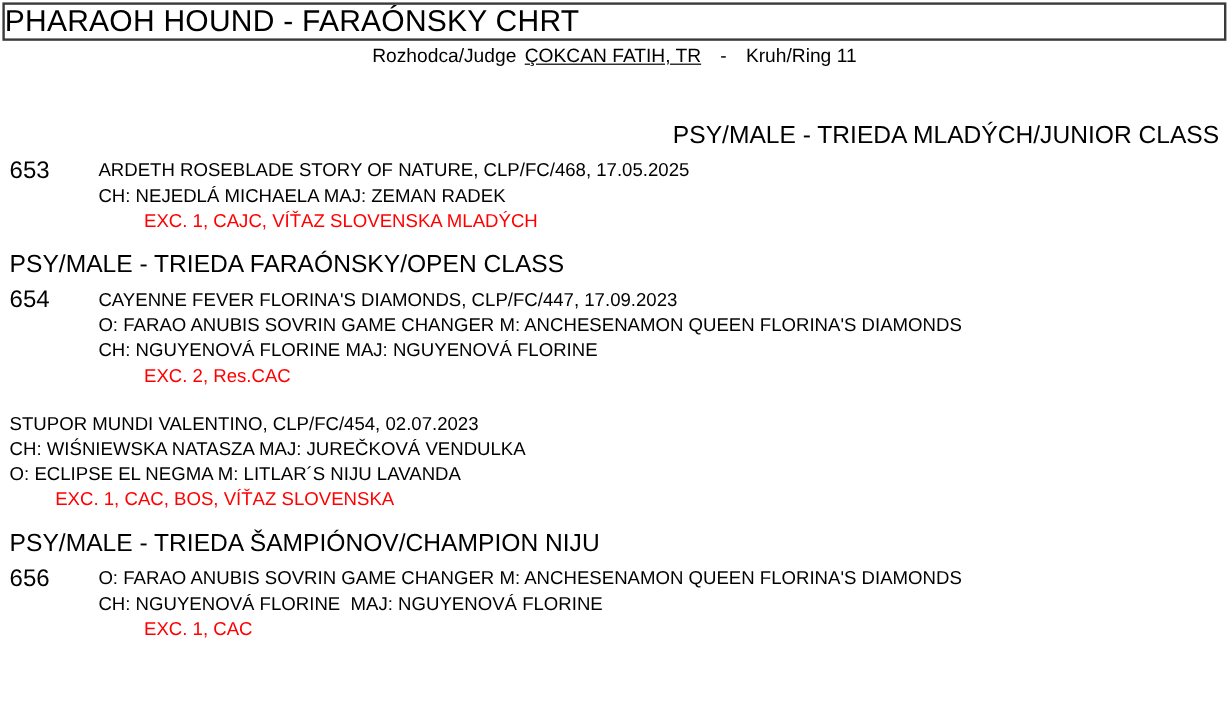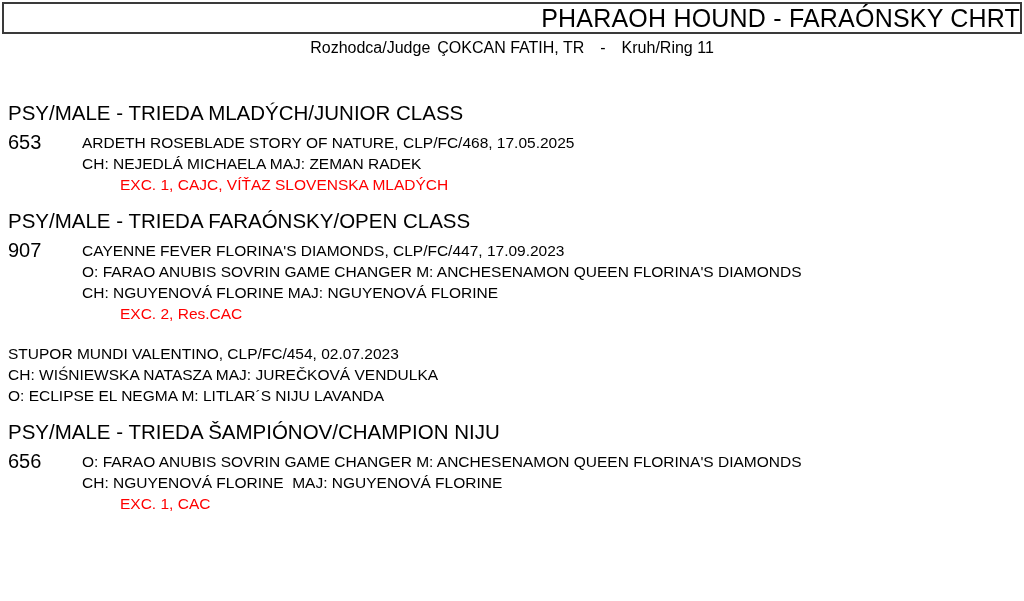--- a/index.html
+++ b/index.html
@@ -15,7 +15,7 @@
   .title-box {
     margin: 2px 2px 0 2px;
     border: 2px solid #3a3a3a;
-    text-align: right;
+    text-align: left;
     font-size: 25px;
     line-height: 28px;
     letter-spacing: 0.2px;

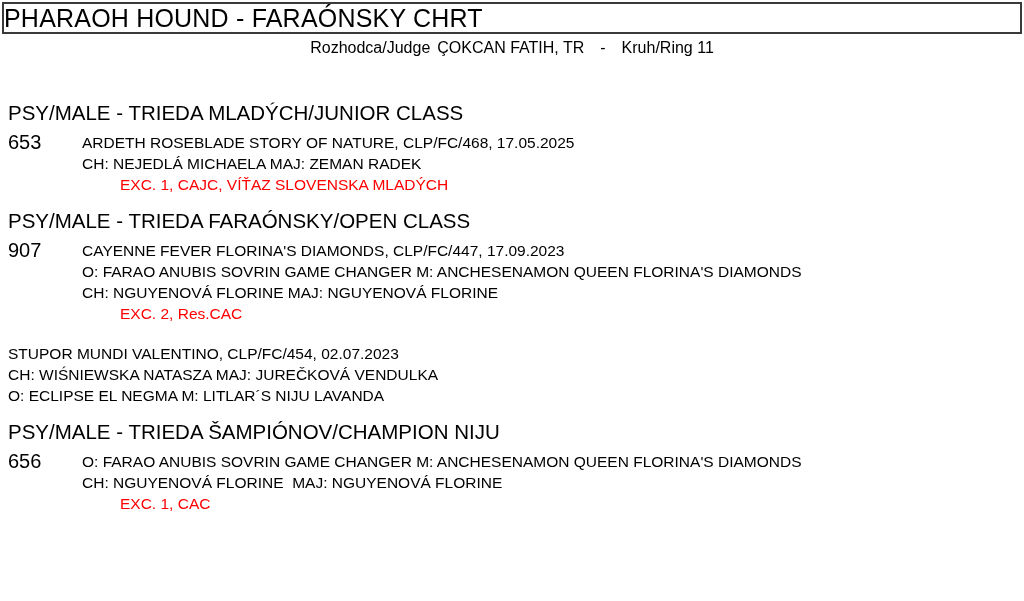--- a/index.html
+++ b/index.html
@@ -26,7 +26,7 @@
     font-size: 16px;
     line-height: 19px;
   }
-  .judge-line .judge-name { margin-left: 7px; }
+  .judge-line .judge-name { margin-left: 7px; text-decoration: underline; }
   .judge-line .sep { margin: 0 16px; }
 
   .content { padding: 0 8px; }

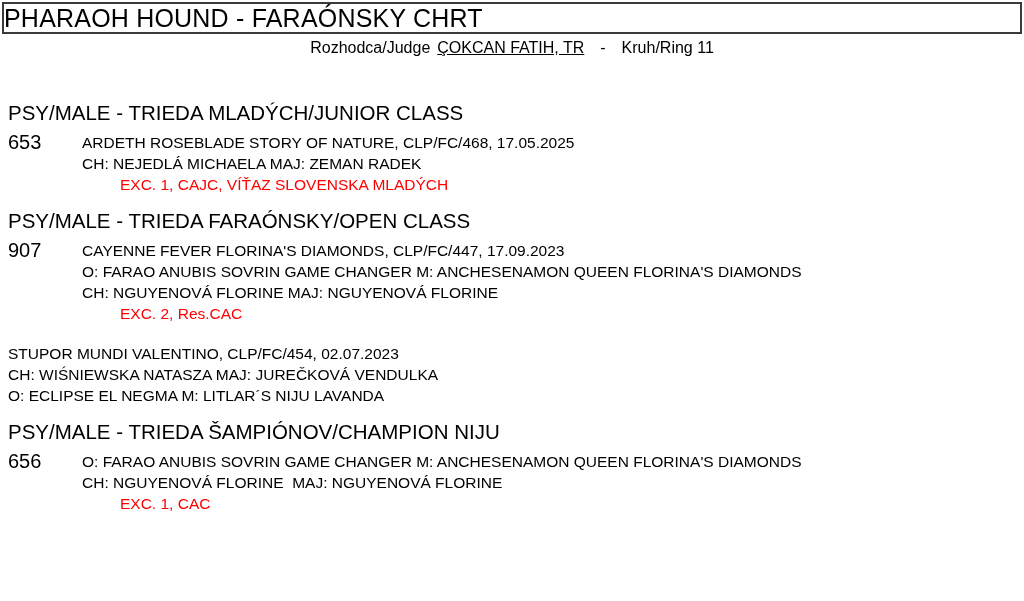--- a/index.html
+++ b/index.html
@@ -36,7 +36,7 @@
     line-height: 25px;
     margin-top: 13px;
   }
-  .class-header.first { margin-top: 43px; }
+  .class-header.first { margin-top: 43px; text-align: right; }
 
   .entry { display: flex; margin-top: 7px; }
   .entry + .entry { margin-top: 19px; }

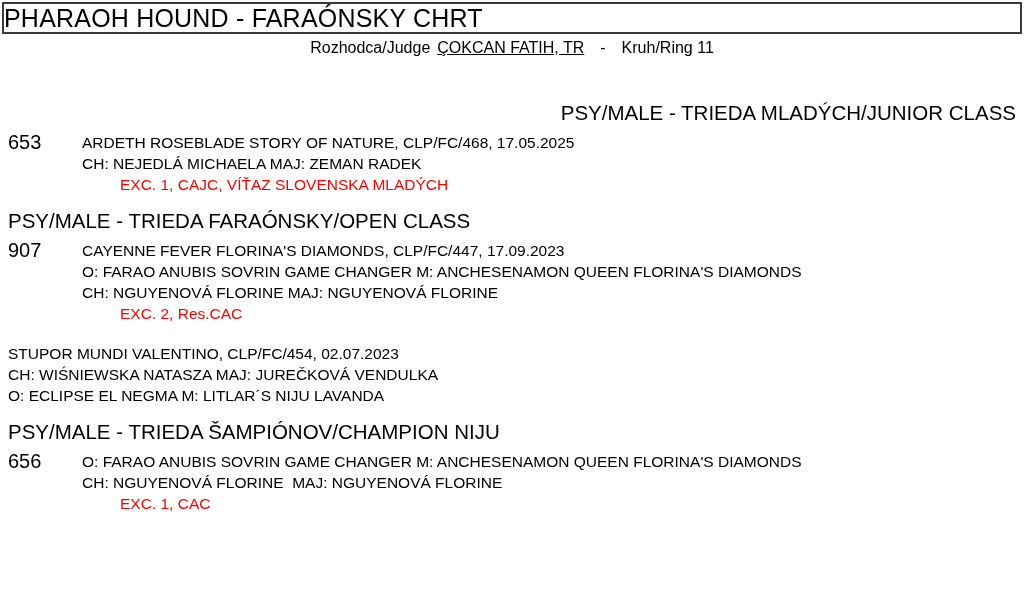--- a/index.html
+++ b/index.html
@@ -84,7 +84,7 @@
     <div class="class-header">PSY/MALE - TRIEDA FARAÓNSKY/OPEN CLASS</div>
 
     <div class="entry">
-      <div class="cat-num">907</div>
+      <div class="cat-num">654</div>
       <div class="entry-lines">
         <div class="line">CAYENNE FEVER FLORINA'S DIAMONDS, CLP/FC/447, 17.09.2023</div>
         <div class="line">O: FARAO ANUBIS SOVRIN GAME CHANGER M: ANCHESENAMON QUEEN FLORINA'S DIAMONDS</div>

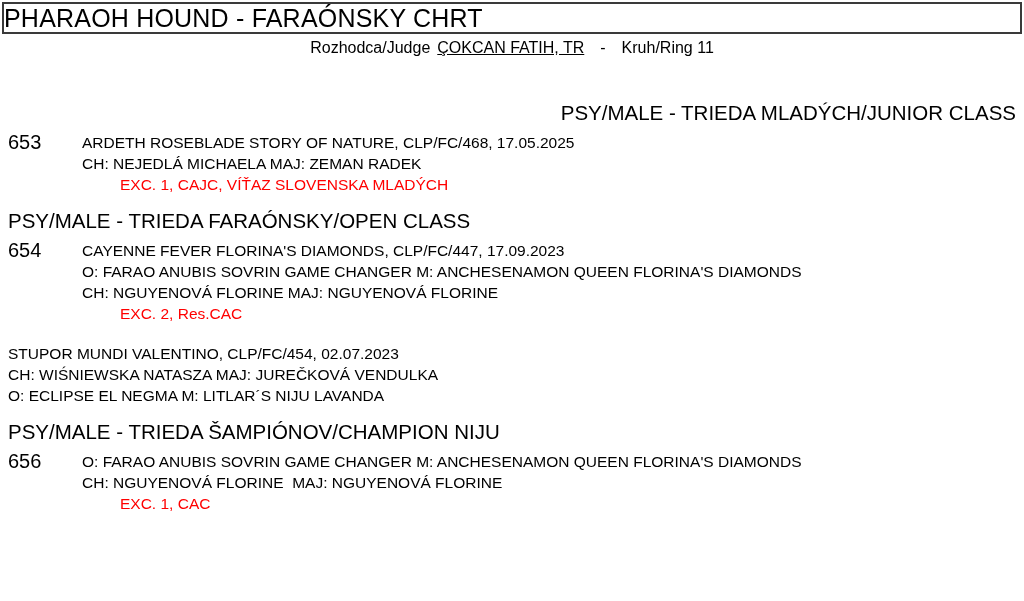--- a/index.html
+++ b/index.html
@@ -98,6 +98,7 @@
         <div class="line">STUPOR MUNDI VALENTINO, CLP/FC/454, 02.07.2023</div>
         <div class="line">CH: WIŚNIEWSKA NATASZA MAJ: JUREČKOVÁ VENDULKA</div>
         <div class="line">O: ECLIPSE EL NEGMA M: LITLAR´S NIJU LAVANDA</div>
+        <div class="line result">EXC. 1, CAC, BOS, VÍŤAZ SLOVENSKA</div>
       </div>
     </div>
 

